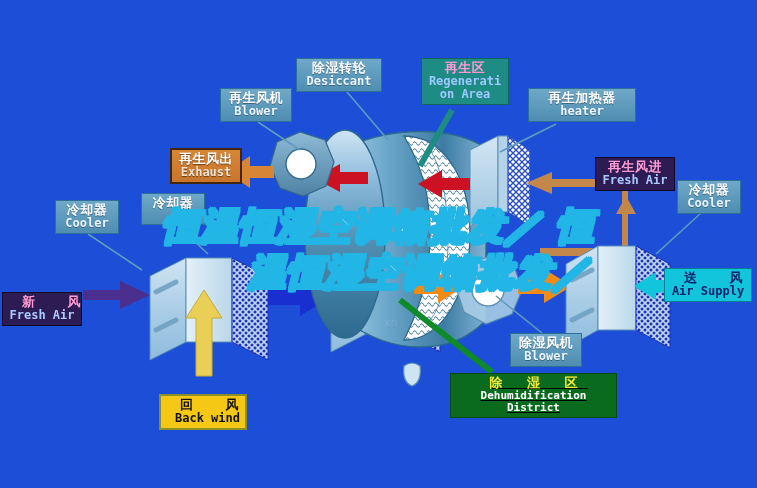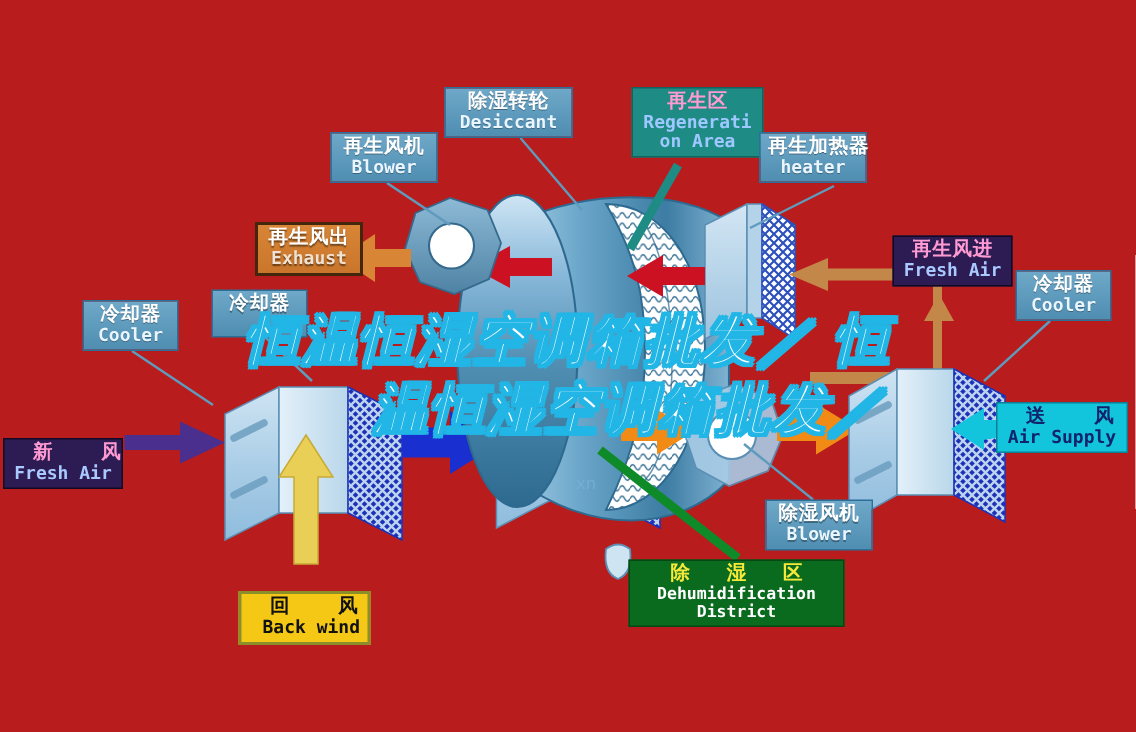--- a/index.html
+++ b/index.html
@@ -11,7 +11,7 @@
     position: relative;
     width: 757px;
     height: 488px;
-    background: #b91c1c;
+    background: #1d4ed8;
     overflow: hidden;
     font-family: "Liberation Sans", sans-serif;
   }

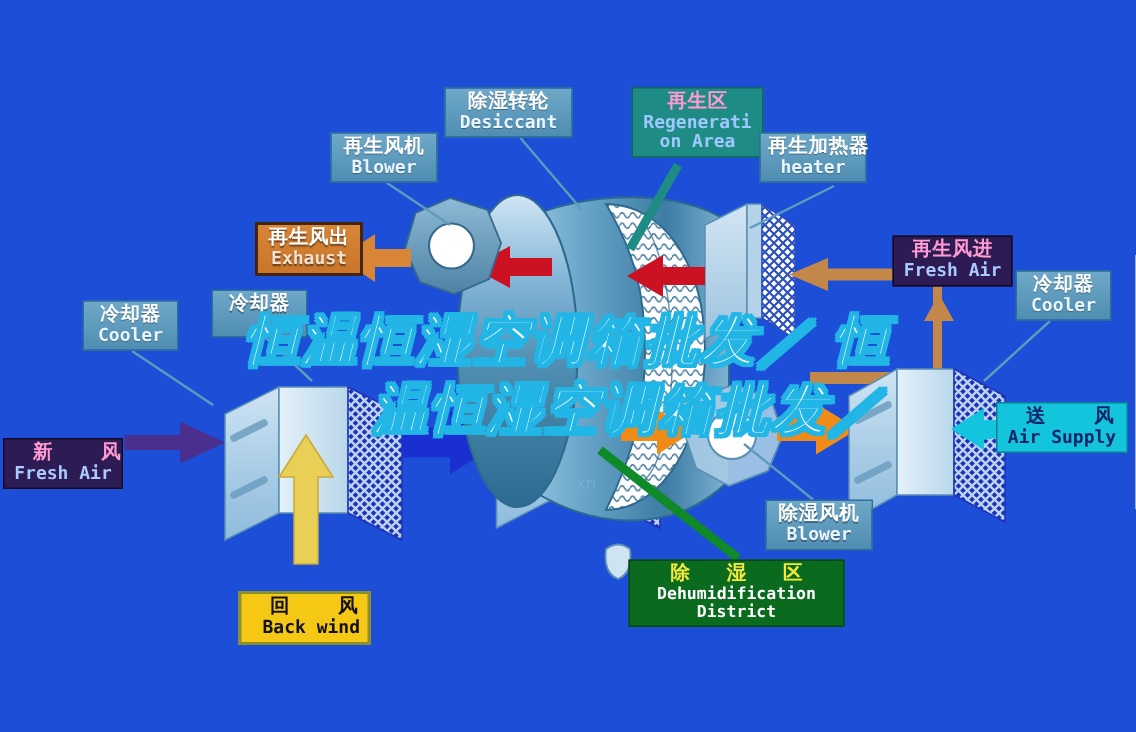--- a/index.html
+++ b/index.html
@@ -338,7 +338,7 @@
     <span class="en" style="white-space:normal;">Regenerati on Area</span>
   </div>
 
-  <div class="lbl sty-steel" style="left:506px; top:88px; width:72px;">
+  <div class="lbl sty-steel" style="left:528px; top:88px; width:108px;">
     <span class="cn">再生加热器</span>
     <span class="en">heater</span>
   </div>

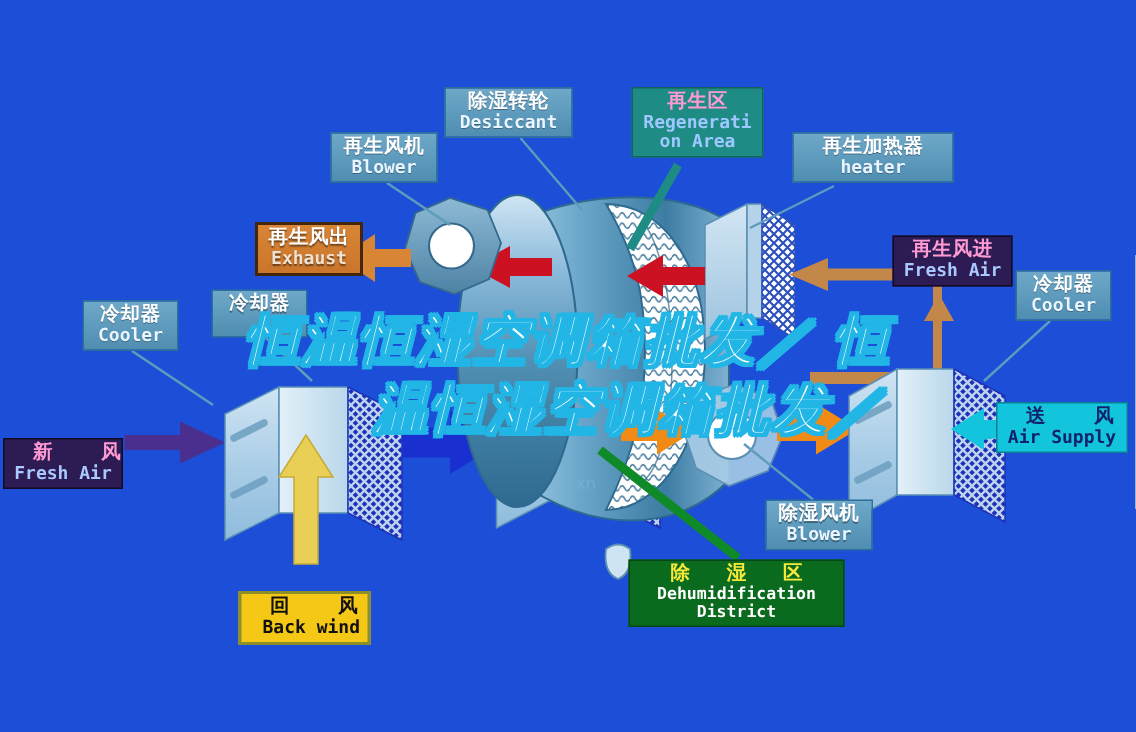--- a/index.html
+++ b/index.html
@@ -117,7 +117,7 @@
   #watermark span {
     display: block;
     font-family: "DejaVu Sans", sans-serif;
-    font-weight: normal;
+    font-weight: bold;
     font-style: italic;
     font-size: 37px;
     line-height: 46px;

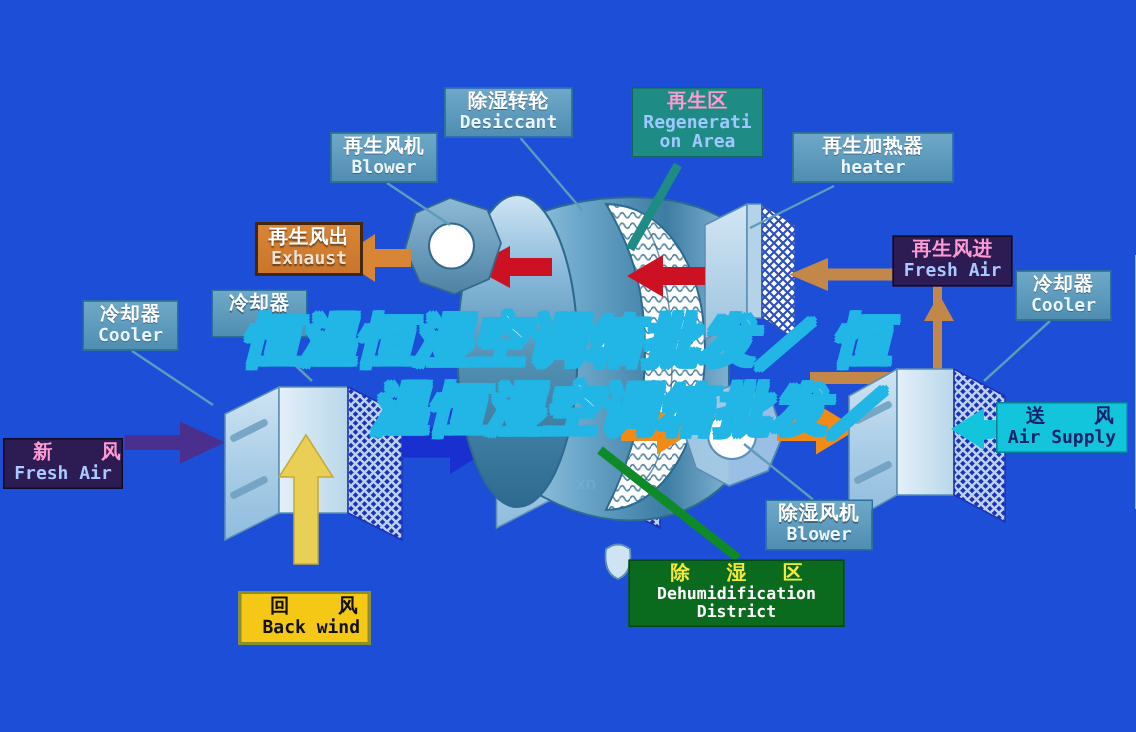--- a/index.html
+++ b/index.html
@@ -373,7 +373,7 @@
     <span class="en">Back wind</span>
   </div>
 
-  <div class="lbl sty-green" style="left:419px; top:373px; width:144px;">
+  <div class="lbl sty-green" style="left:450px; top:373px; width:167px;text-decoration:underline;">
     <span class="cn">除 湿 区</span>
     <span class="en" style="white-space:normal; font-size:11px;">Dehumidification District</span>
   </div>

